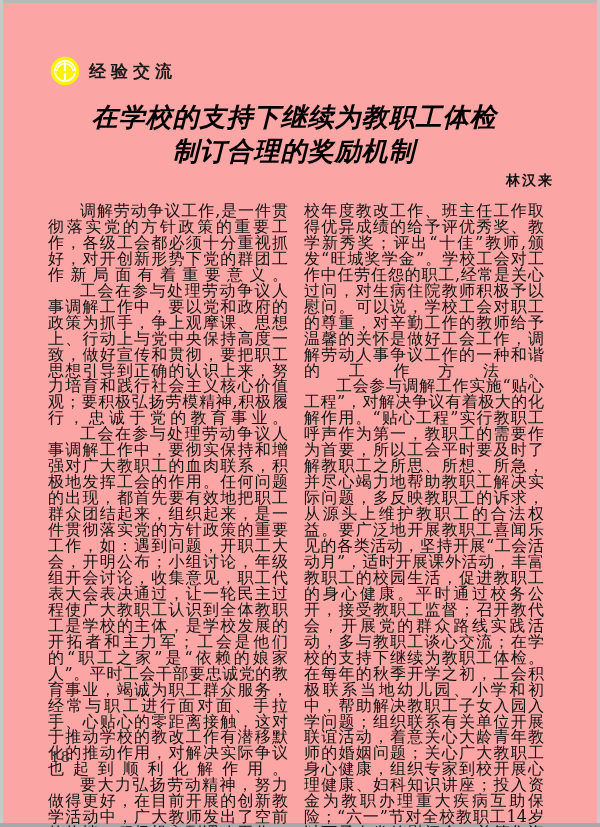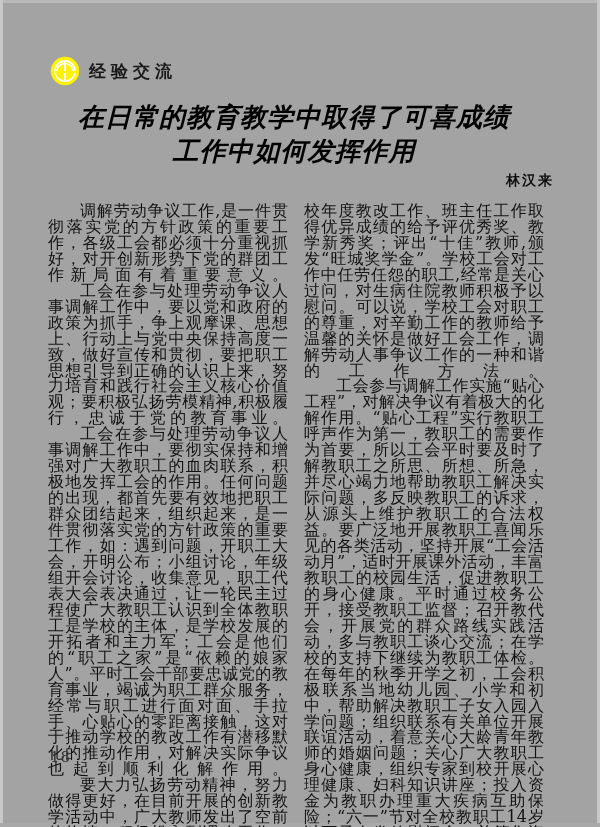--- a/index.html
+++ b/index.html
@@ -18,7 +18,7 @@
     position: relative;
     width: 600px;
     height: 827px;
-    background: #a3a3a3;
+    background: #fca5a5;
     box-sizing: border-box;
     overflow: hidden;
   }

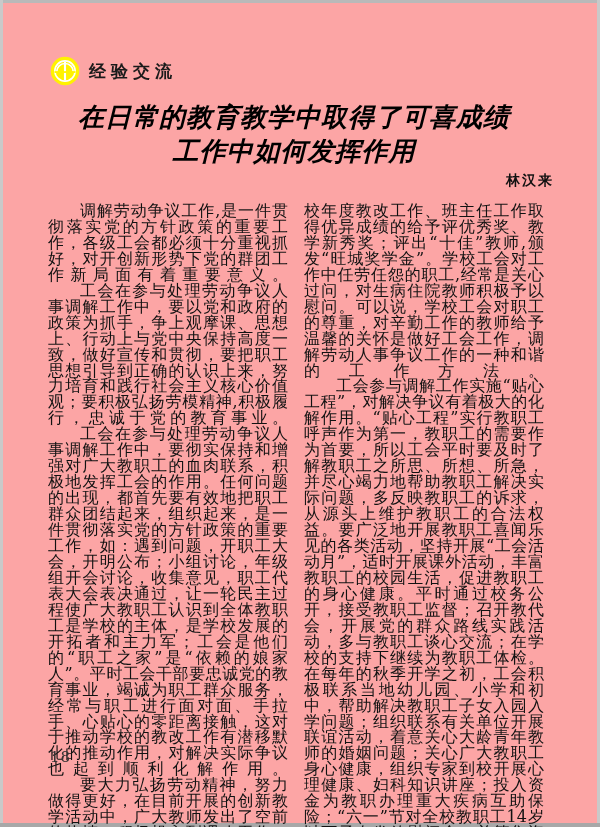--- a/index.html
+++ b/index.html
@@ -186,7 +186,7 @@
     </div>
 
     <div class="article-title">
-      <span>在日常的教育教学中取得了可喜成绩</span>
+      <span>在学校的支持下继续为教职工体检</span>
       <span class="title-line-2">工作中如何发挥作用</span>
     </div>
 

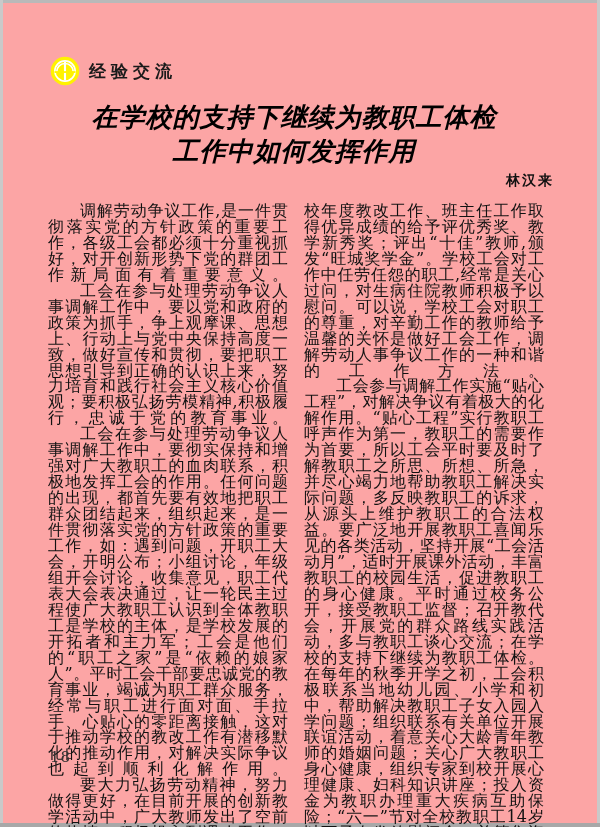--- a/index.html
+++ b/index.html
@@ -187,7 +187,7 @@
 
     <div class="article-title">
       <span>在学校的支持下继续为教职工体检</span>
-      <span class="title-line-2">工作中如何发挥作用</span>
+      <span class="title-line-2">制订合理的奖励机制</span>
     </div>
 
     <div class="article-author">林汉来</div>

